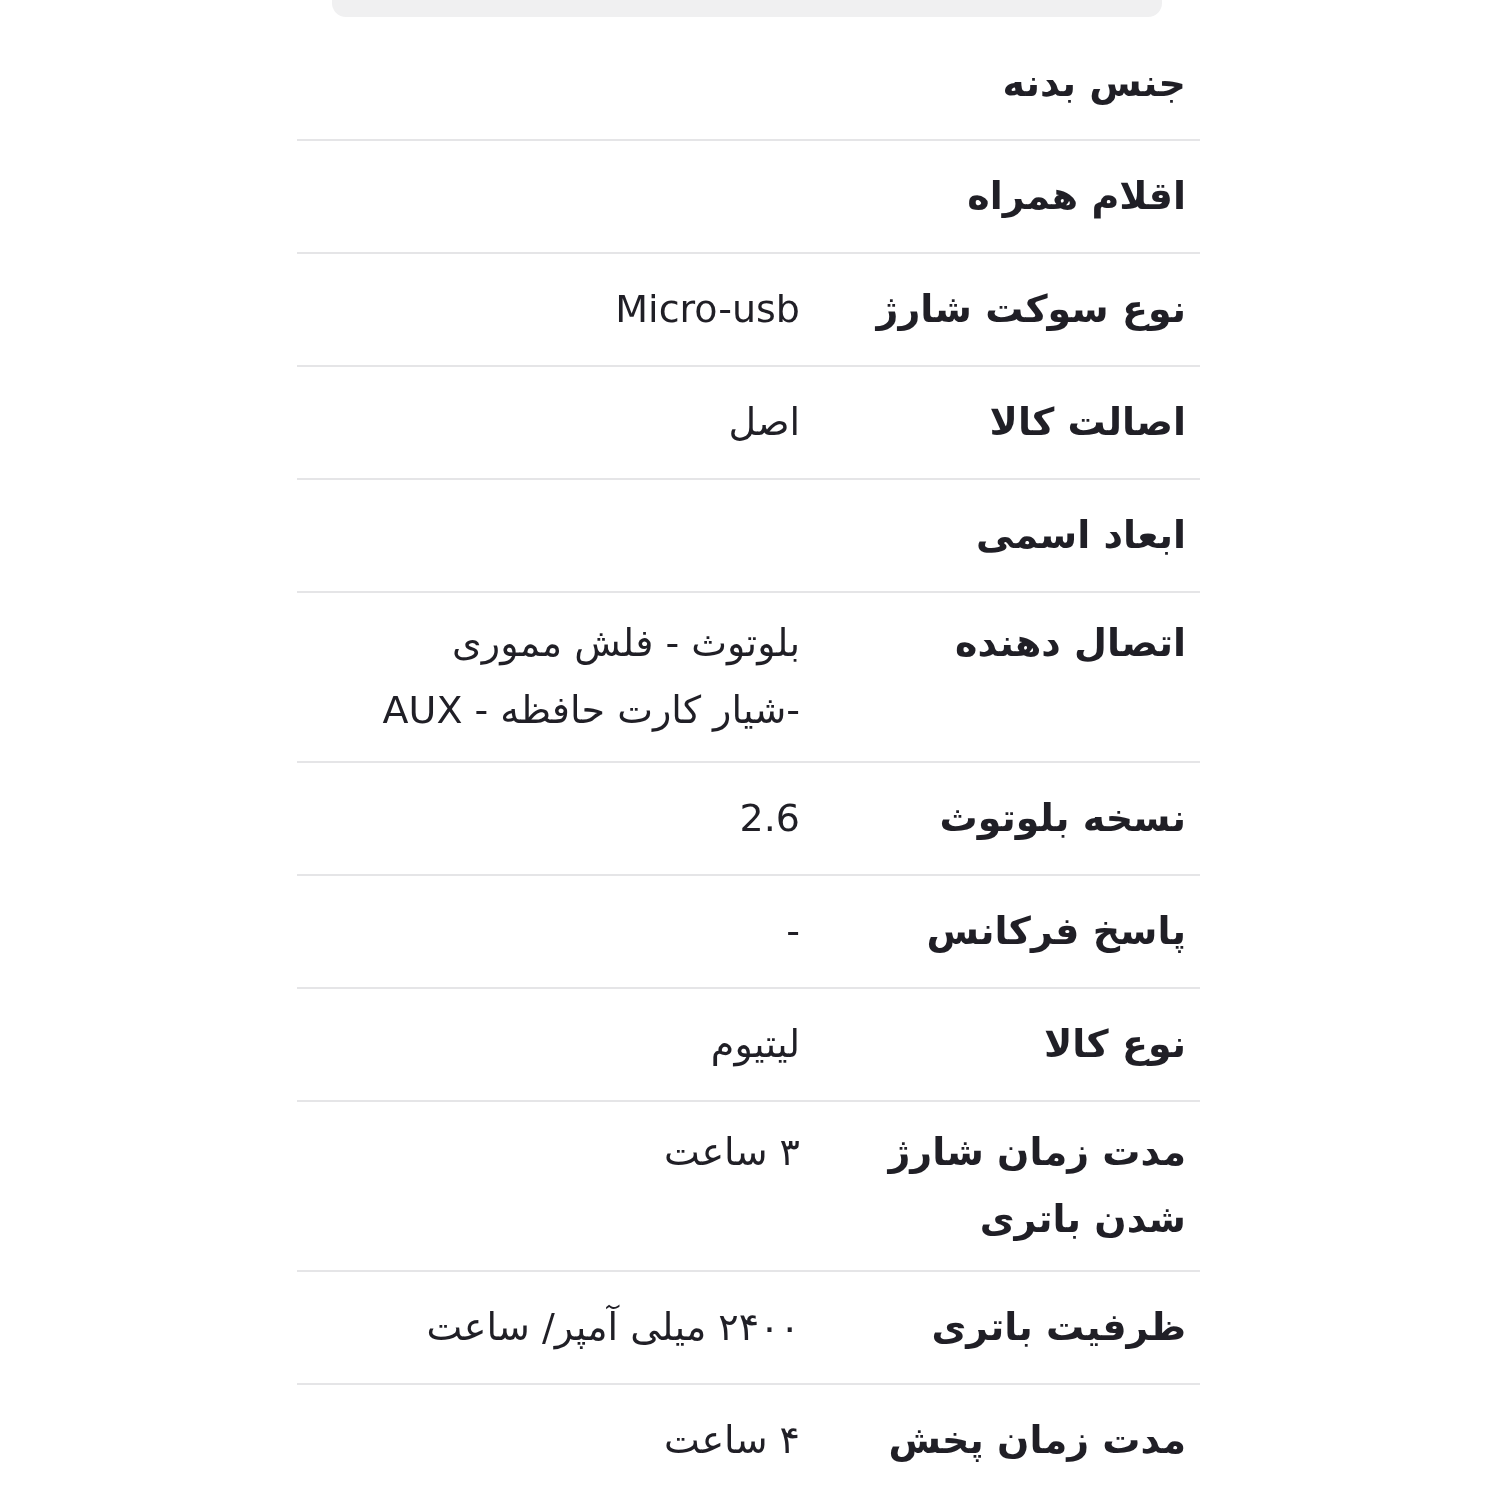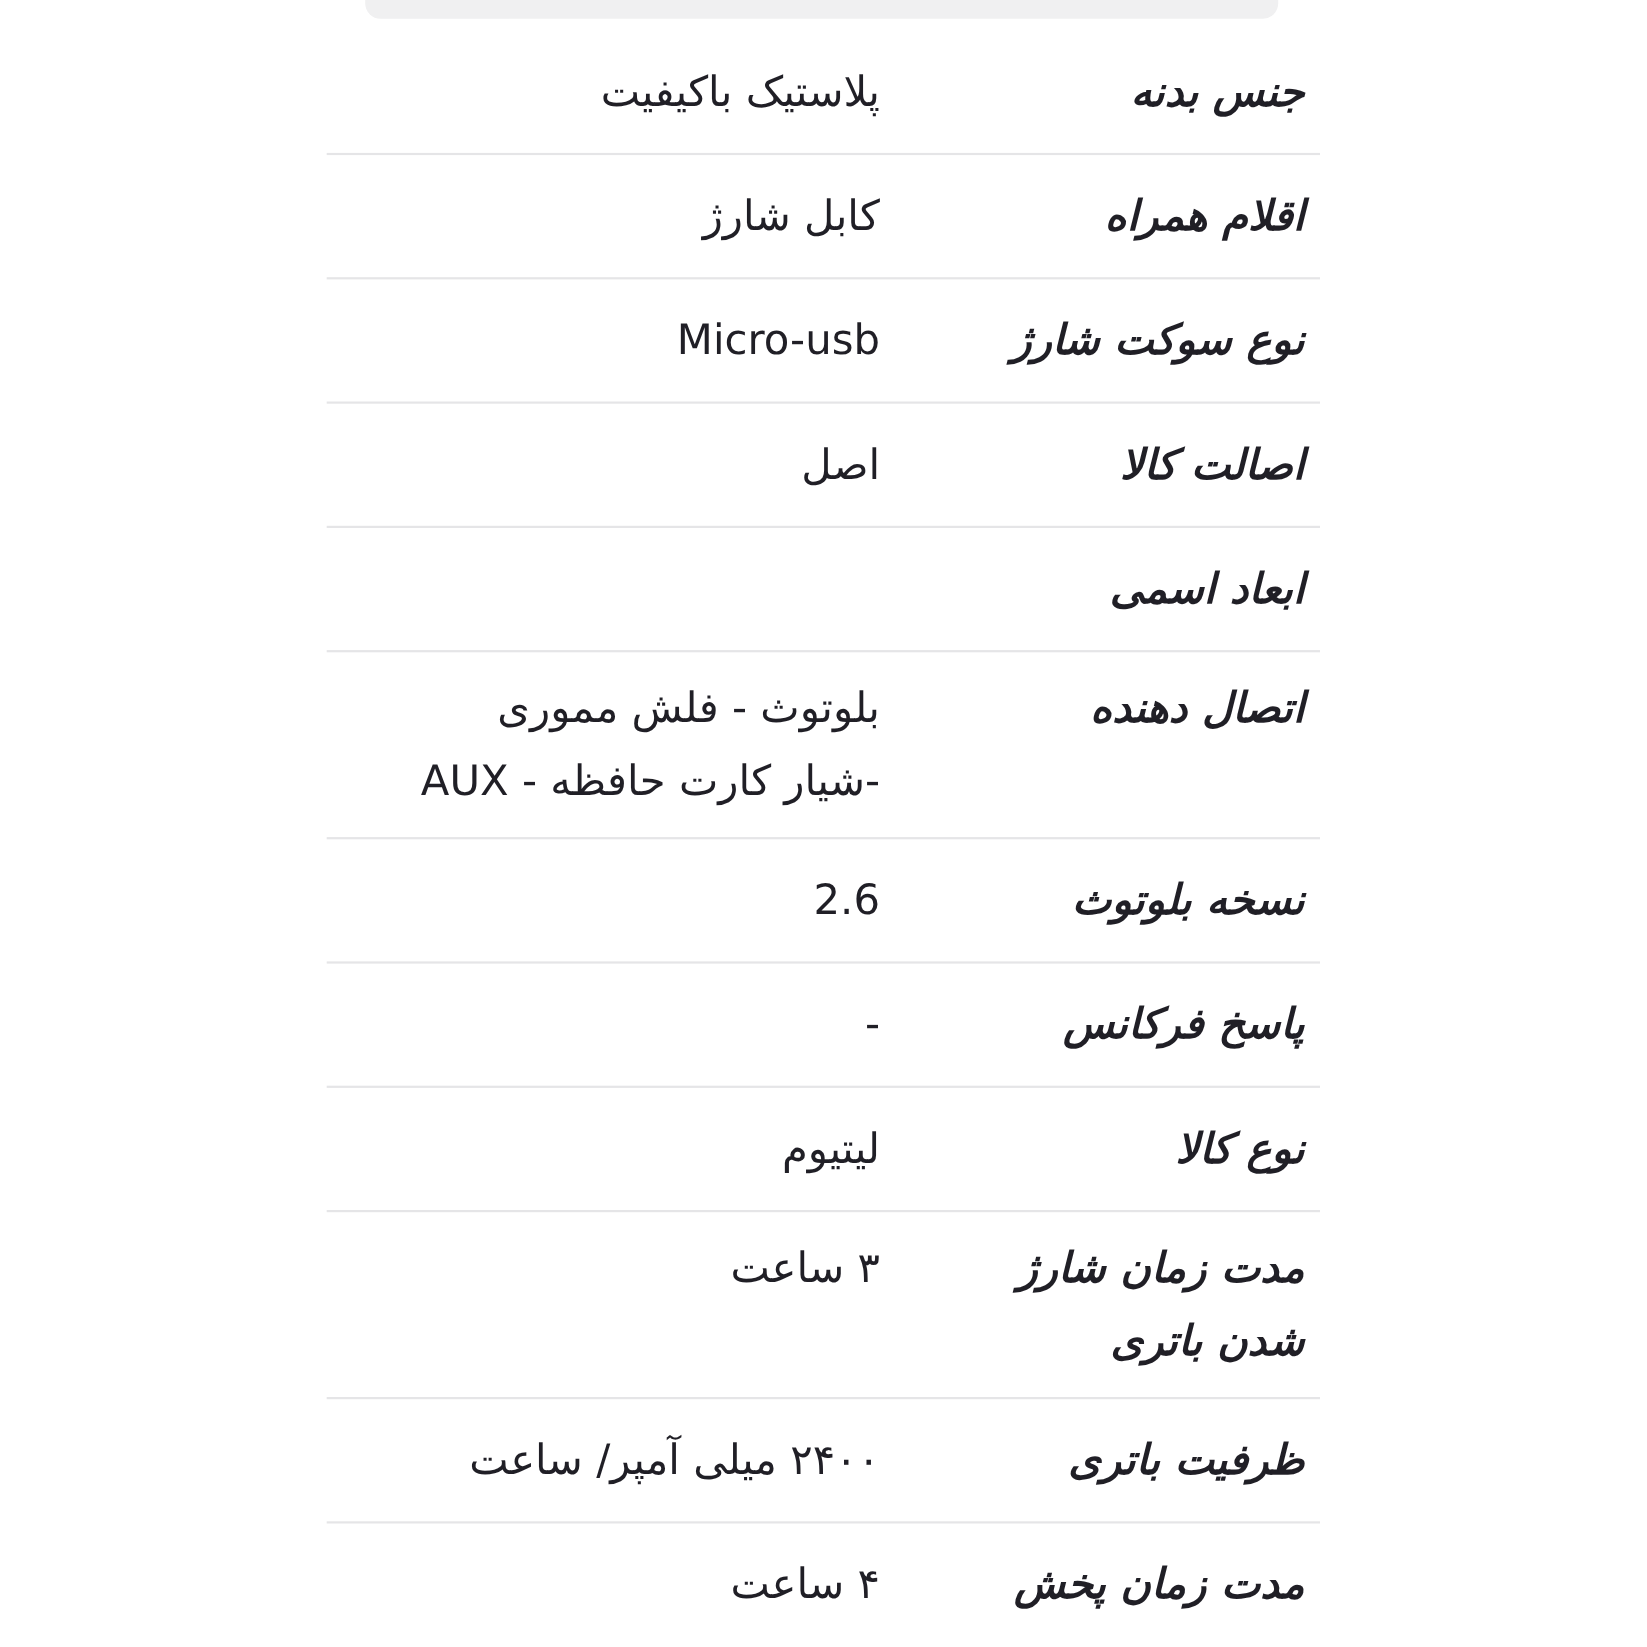--- a/index.html
+++ b/index.html
@@ -73,9 +73,6 @@
   <div class="spec-row">
     <div class="spec-label">
       <div>جنس بدنه</div>
-    </div>
-    <div class="spec-value">
-      <div>پلاستیک باکیفیت</div>
     </div>
   </div>
 

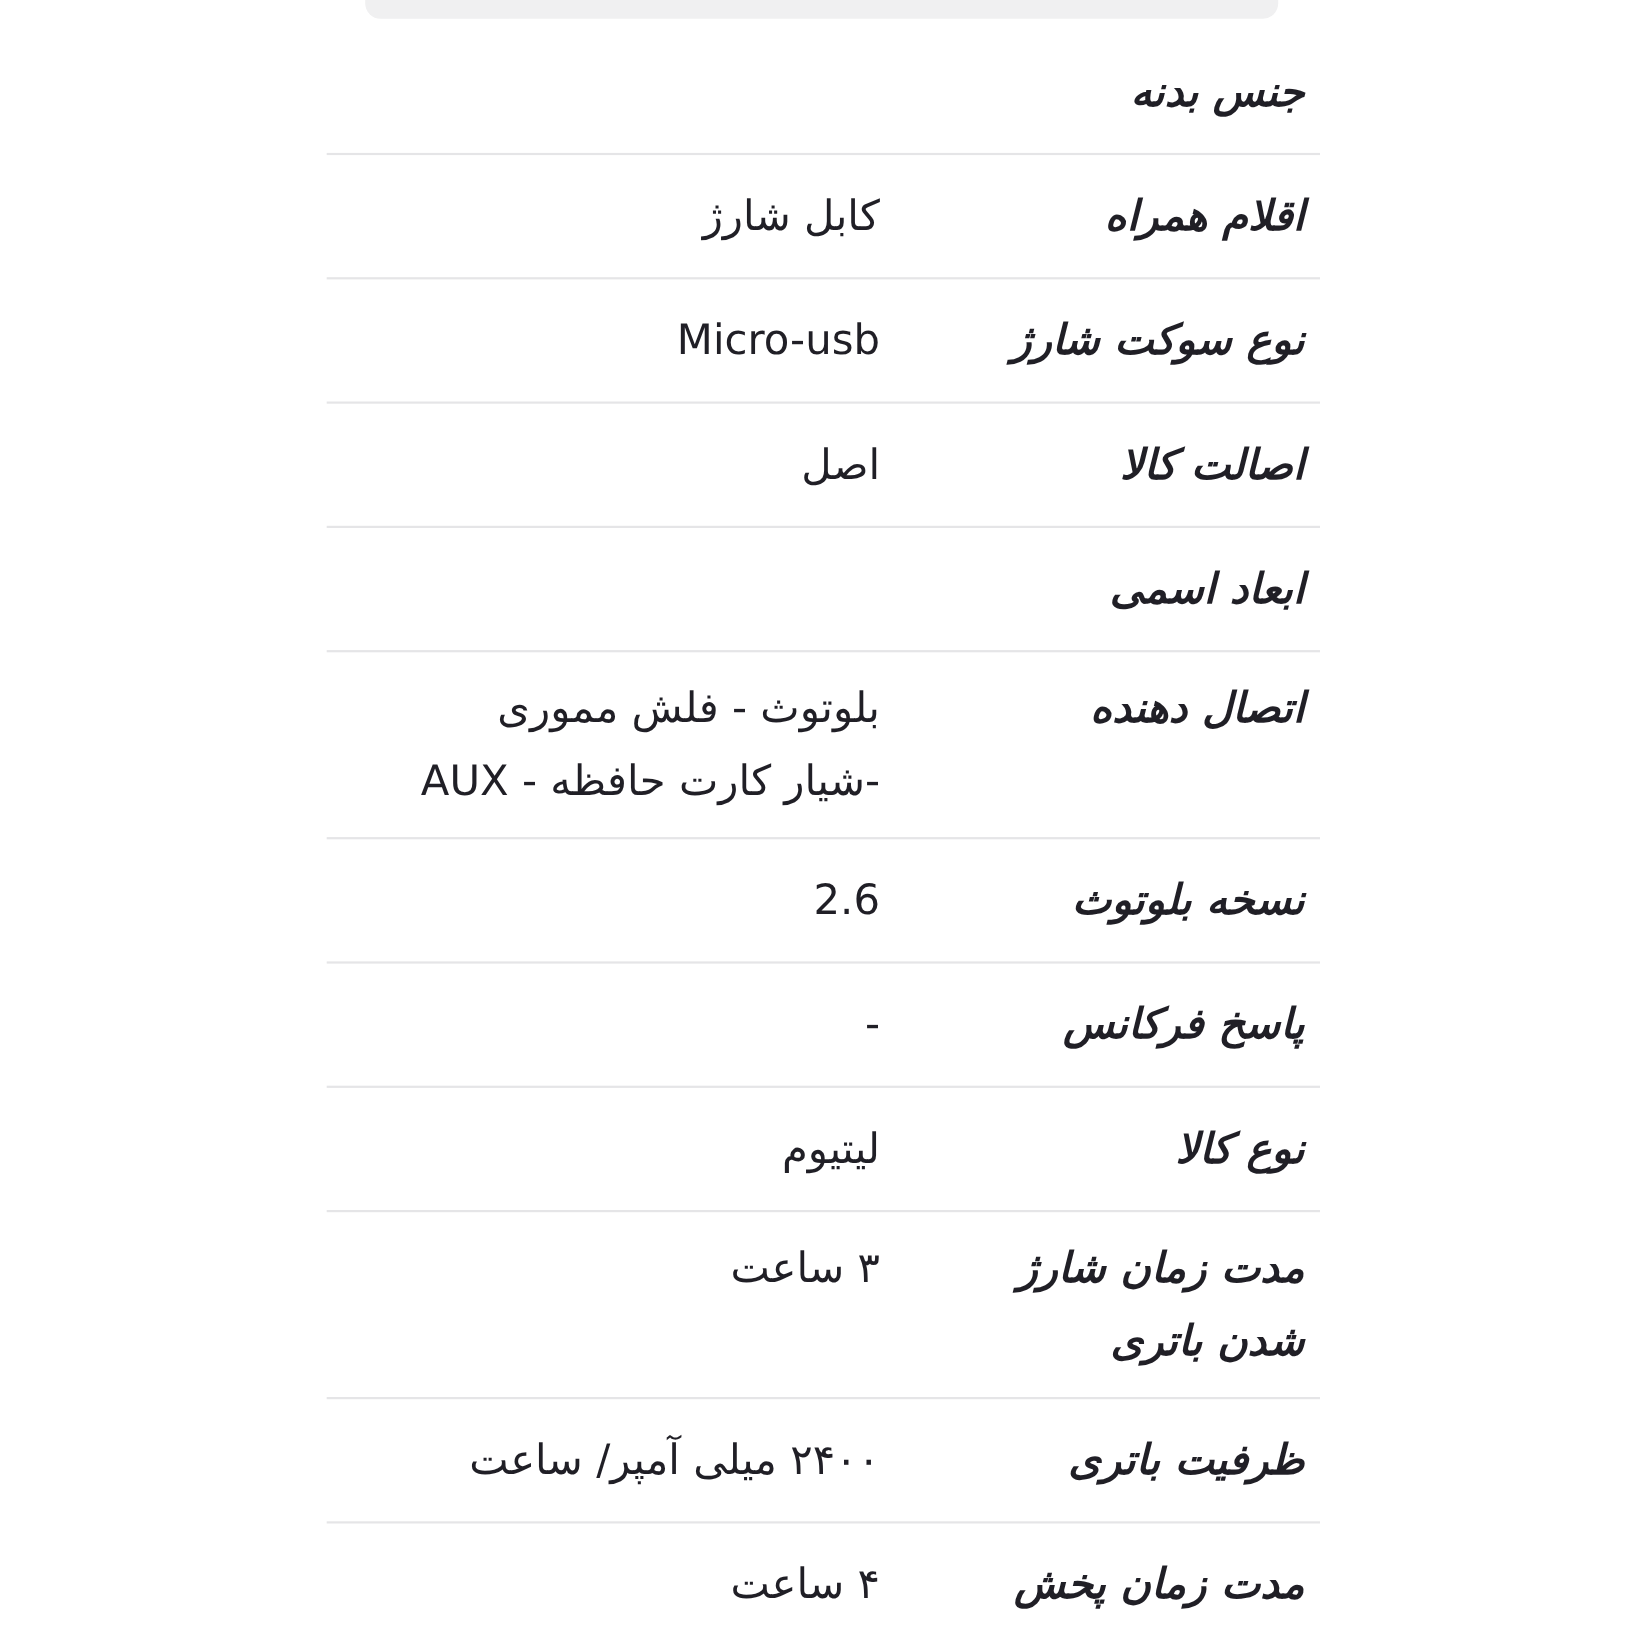--- a/index.html
+++ b/index.html
@@ -52,7 +52,6 @@
     line-height:67px;
     color:var(--text);
     text-align:right;
-    font-style:italic;
   }
   .spec-value{
     flex:1;

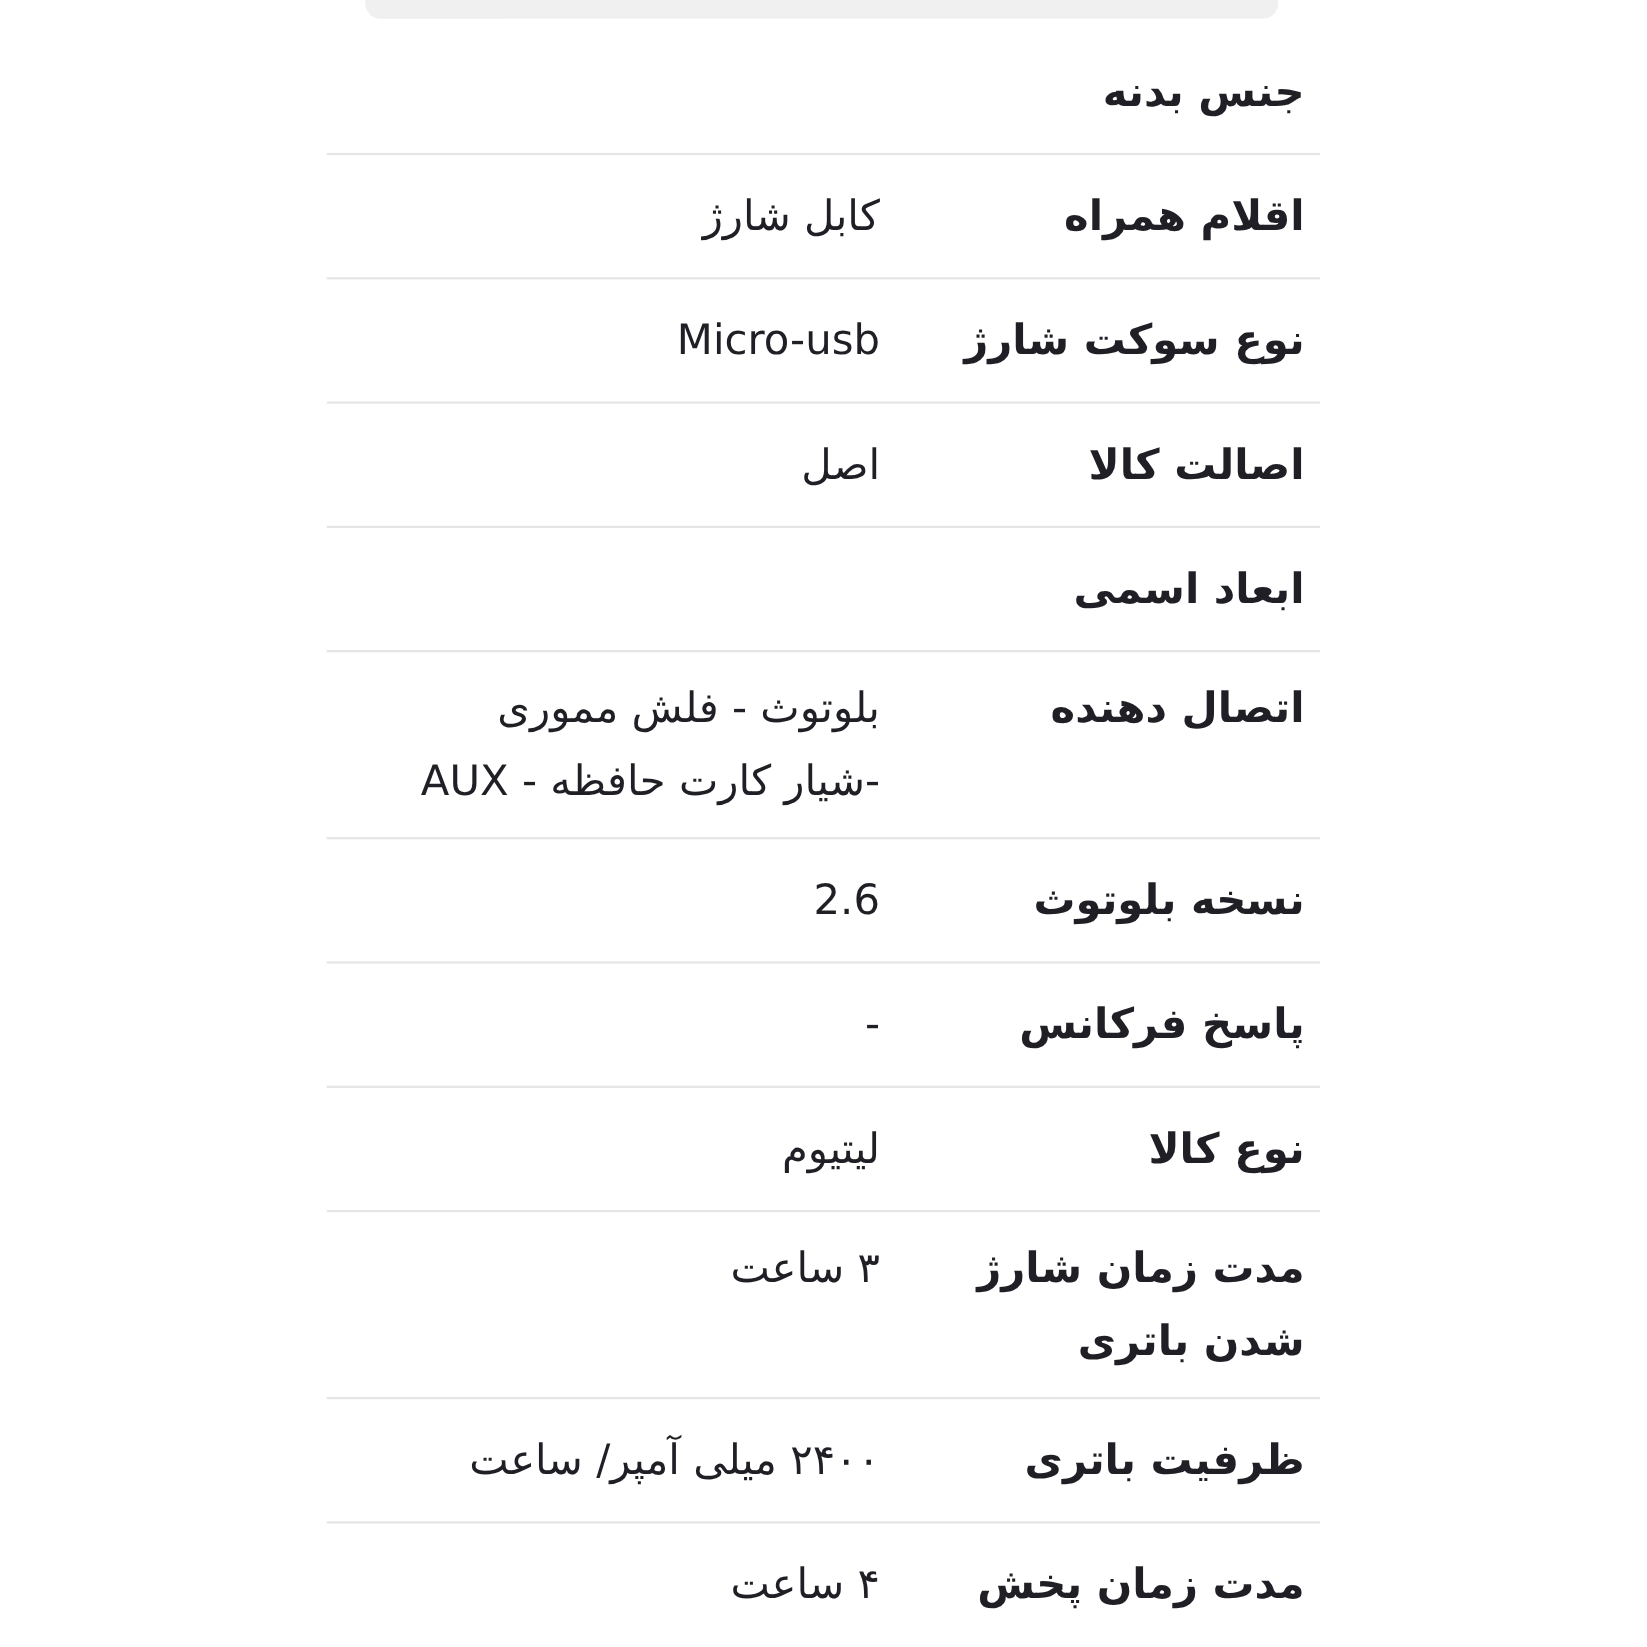--- a/index.html
+++ b/index.html
@@ -78,9 +78,6 @@
   <div class="spec-row">
     <div class="spec-label">
       <div>اقلام همراه</div>
-    </div>
-    <div class="spec-value">
-      <div>کابل شارژ</div>
     </div>
   </div>
 

